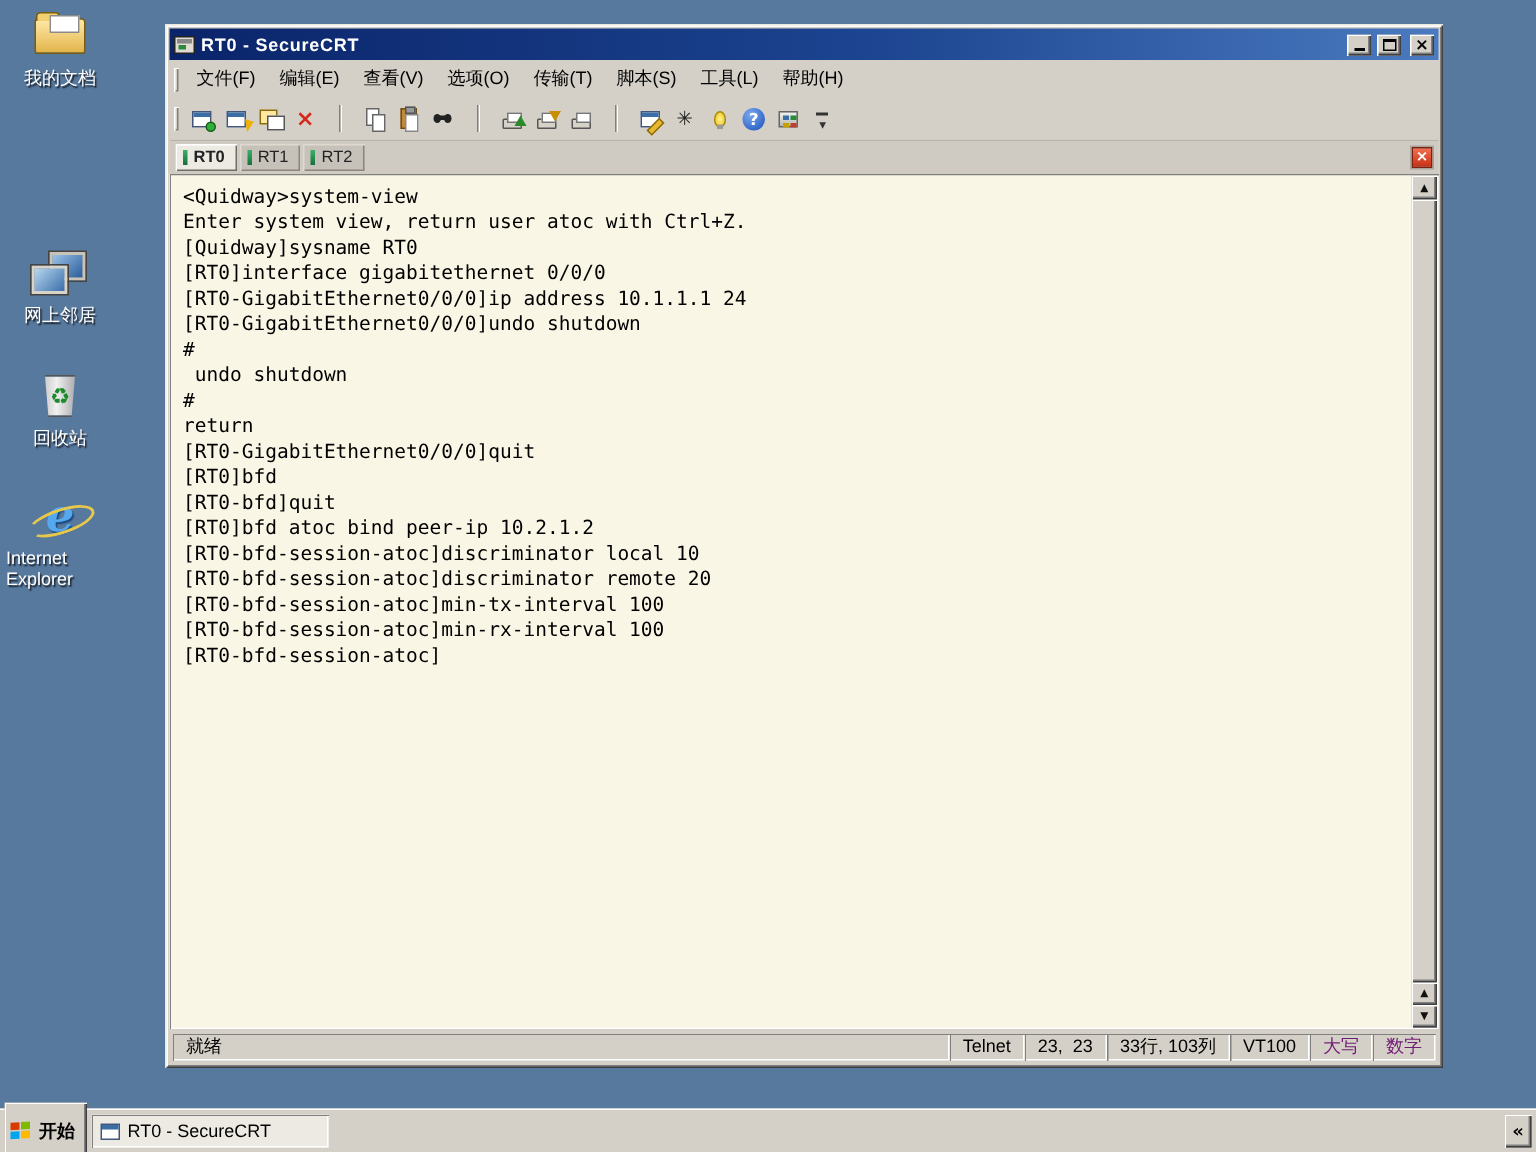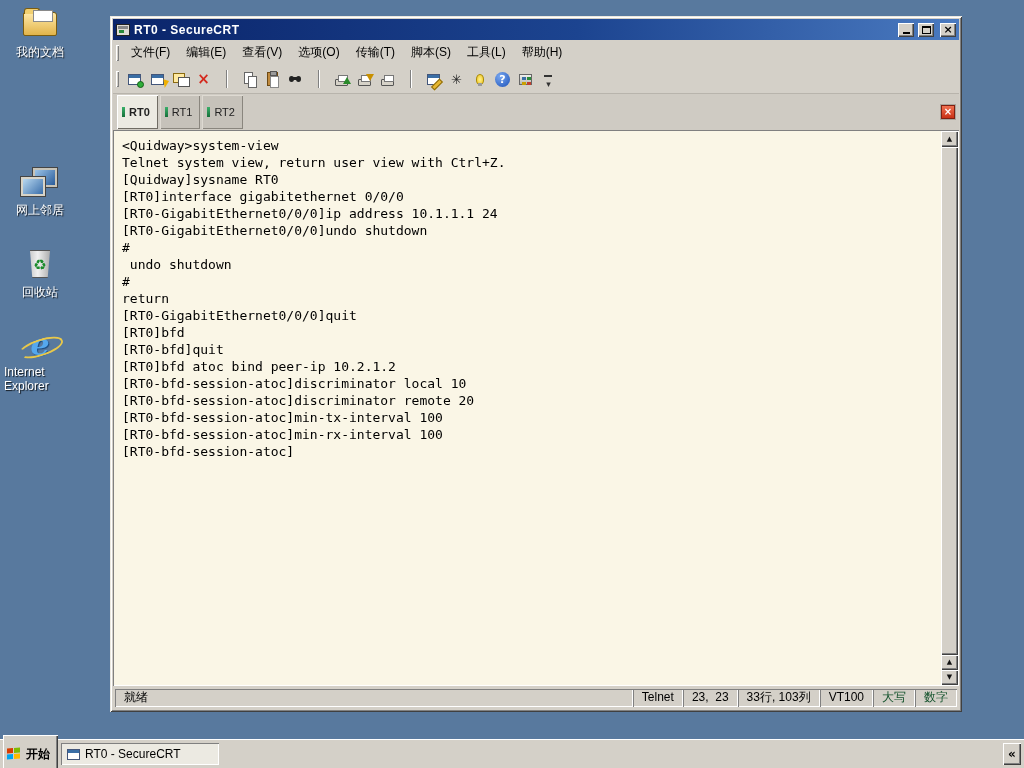--- a/index.html
+++ b/index.html
@@ -88,7 +88,7 @@
 
   
   .tabbar { flex:0 0 23px; display:flex; align-items:center; padding:2px 4px 1px; background:#CFCBC3; box-shadow:inset 0 1px 0 #b8b4ac; }
-  .tab { display:flex; align-items:center; gap:4px; height:34px; padding:0 8px 0 5px; margin-right:2px; font-size:11px; color:#222;
+  .tab { display:flex; align-items:center; gap:4px; height:18px; padding:0 8px 0 5px; margin-right:2px; font-size:11px; color:#222;
          background:#C6C2BA; box-shadow:inset 1px 1px 0 #dedad2, inset -1px -1px 0 #8a867e; }
   .tab.active { background:#ECEAE2; box-shadow:inset 1px 1px 0 #fff, inset -1px -1px 0 #706c64; font-weight:bold; }
   .tabind { width:3px; height:10px; background:linear-gradient(#3ab06a,#17703a); }

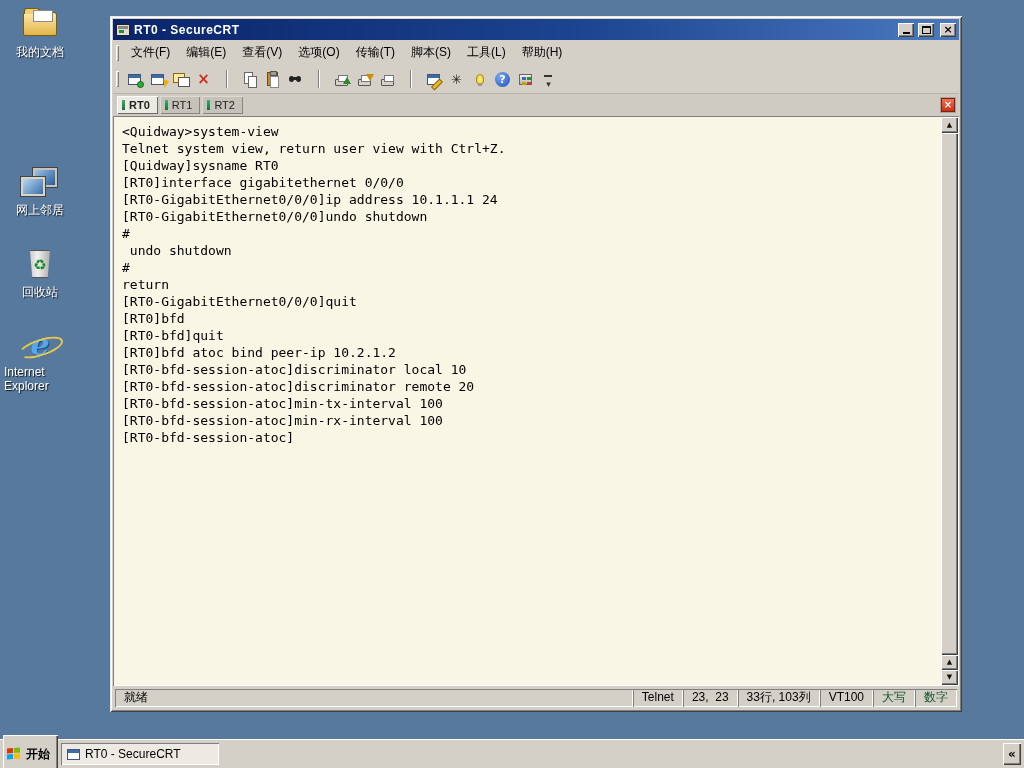--- a/index.html
+++ b/index.html
@@ -294,7 +294,7 @@
     <div class="termouter">
       <div class="term">
         <div class="tline">&lt;Quidway&gt;system-view</div>
-          <div class="tline">Telnet system view, return user view with Ctrl+Z.</div>
+          <div class="tline">Enter system view, return user atoc with Ctrl+Z.</div>
           <div class="tline">[Quidway]sysname RT0</div>
           <div class="tline">[RT0]interface gigabitethernet 0/0/0</div>
           <div class="tline">[RT0-GigabitEthernet0/0/0]ip address 10.1.1.1 24</div>

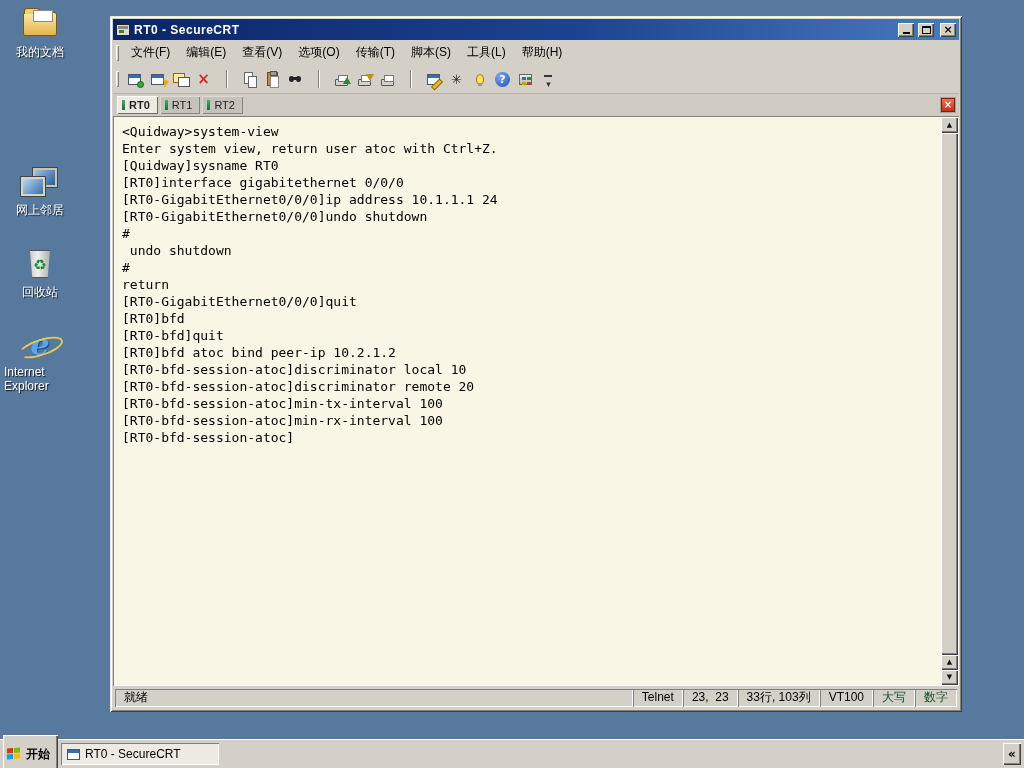--- a/index.html
+++ b/index.html
@@ -111,7 +111,7 @@
   .statusbar { flex:0 0 23px; display:flex; align-items:center; gap:0; padding:2px 2px 1px; font-size:12px; }
   .sfield { height:18px; line-height:17px; padding:0 9px; box-shadow:inset 1px 1px 0 #808080, inset -1px -1px 0 #fff; white-space:pre; }
   .sfield.ready { flex:1; }
-  .sfield.dim { color:#14532d; }
+  .sfield.dim { color:#701a75; }
 
   
   #taskbar { position:absolute; left:0; right:0; bottom:0; height:29px; background:#D4D0C8; border-top:1px solid #fff;

